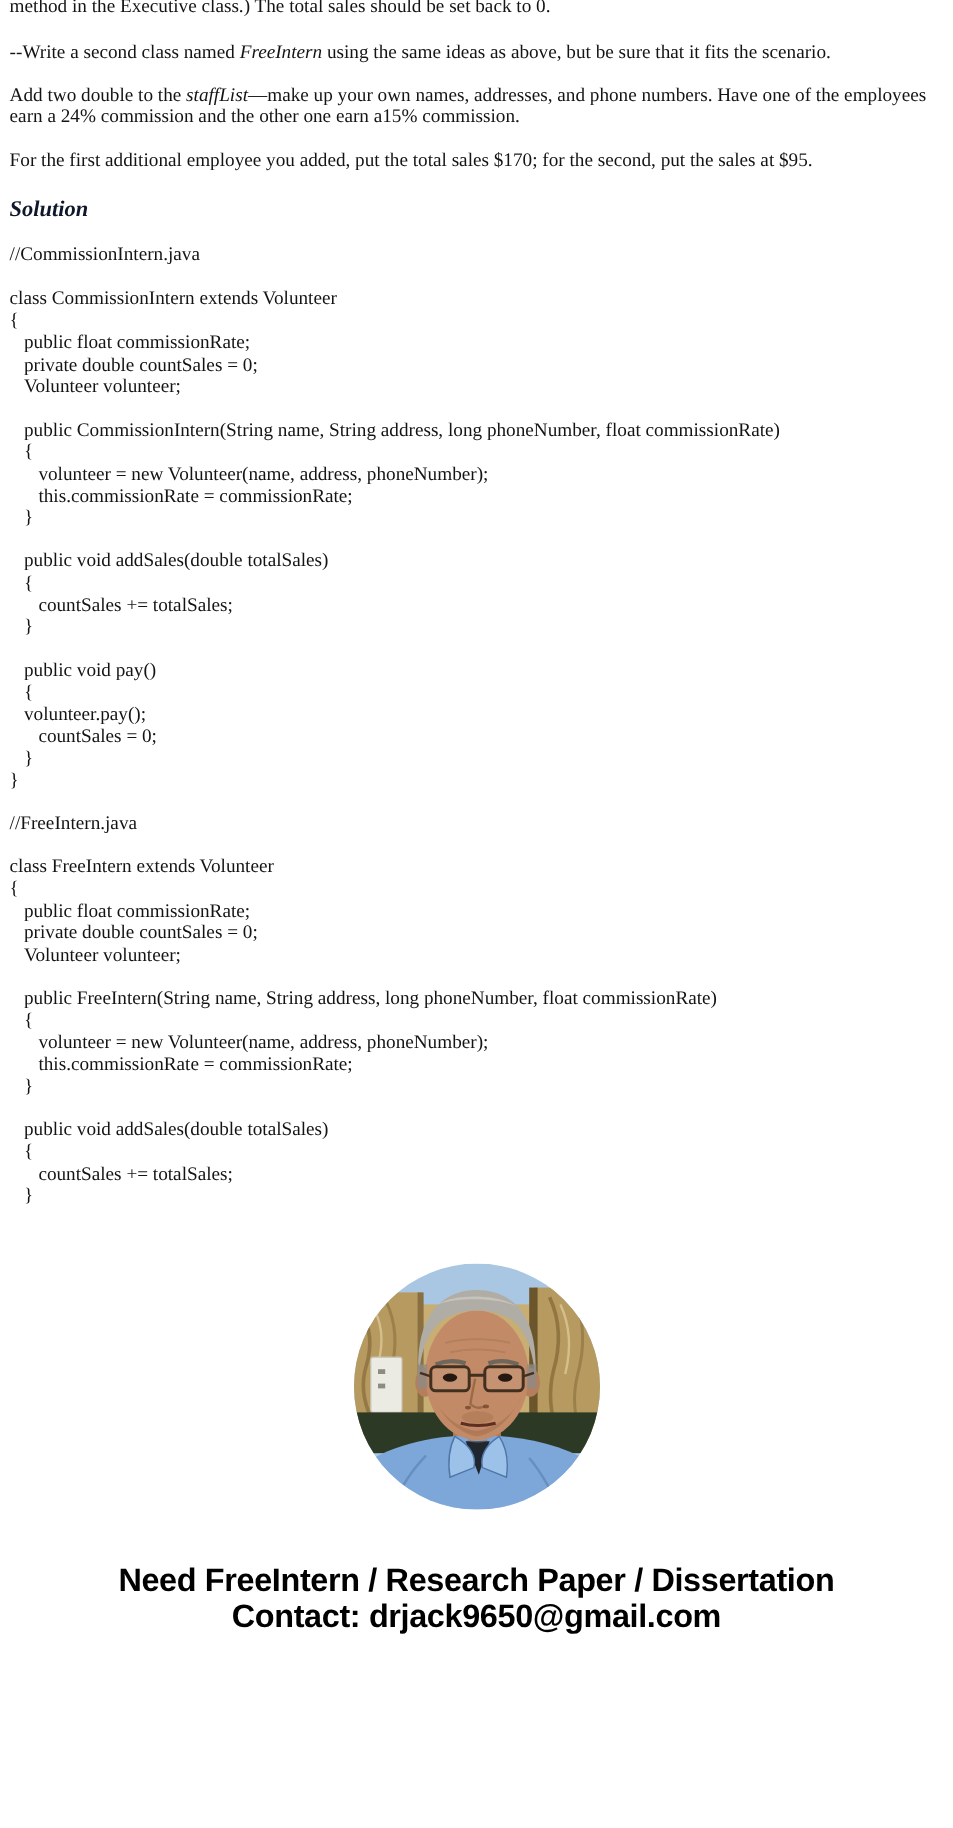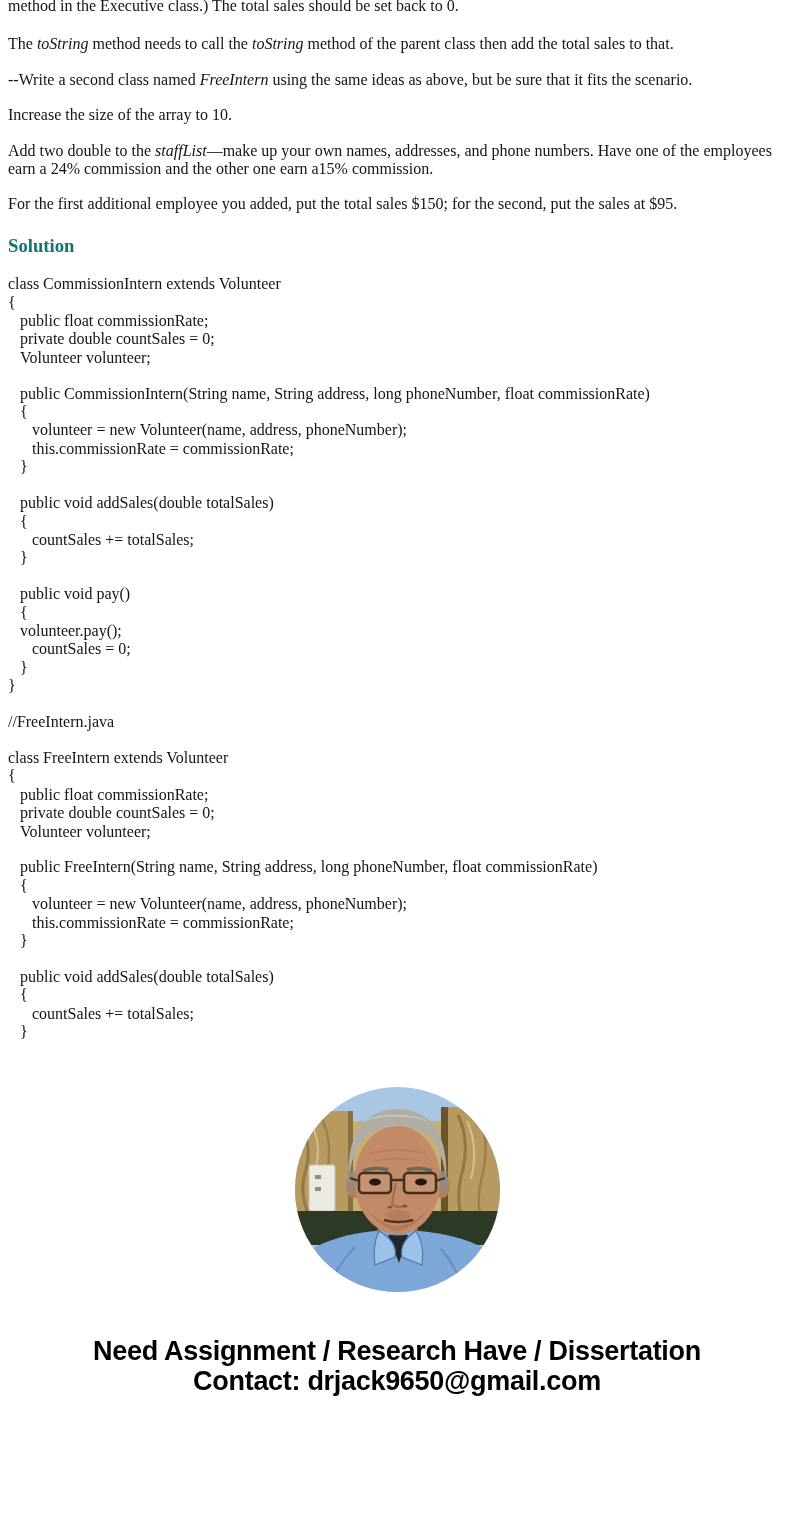--- a/index.html
+++ b/index.html
@@ -63,7 +63,6 @@
 <div class="page">
 
   <p class="body-par first"><span>method in the Executive class.) The total sales should be set back to 0.</span></p>
-  <p class="body-par"><span>The </span><span class="it">toString</span><span> method needs to call the </span><span class="it">toString</span><span> method of the parent class then add the total sales to that.</span></p>
   <p class="body-par"><span>--Write a second class named </span><span class="it">FreeIntern</span><span> using the same ideas as above, but be sure that it fits the scenario.</span></p>
   <p class="body-par"><span>Increase the size of the array to 10.</span></p>
   <p class="body-par"><span>Add two double to the </span><span class="it">staffList</span><span>—make up your own names, addresses, and phone numbers. Have one of the employees earn a 24% commission and the other one earn a15% commission.</span></p>

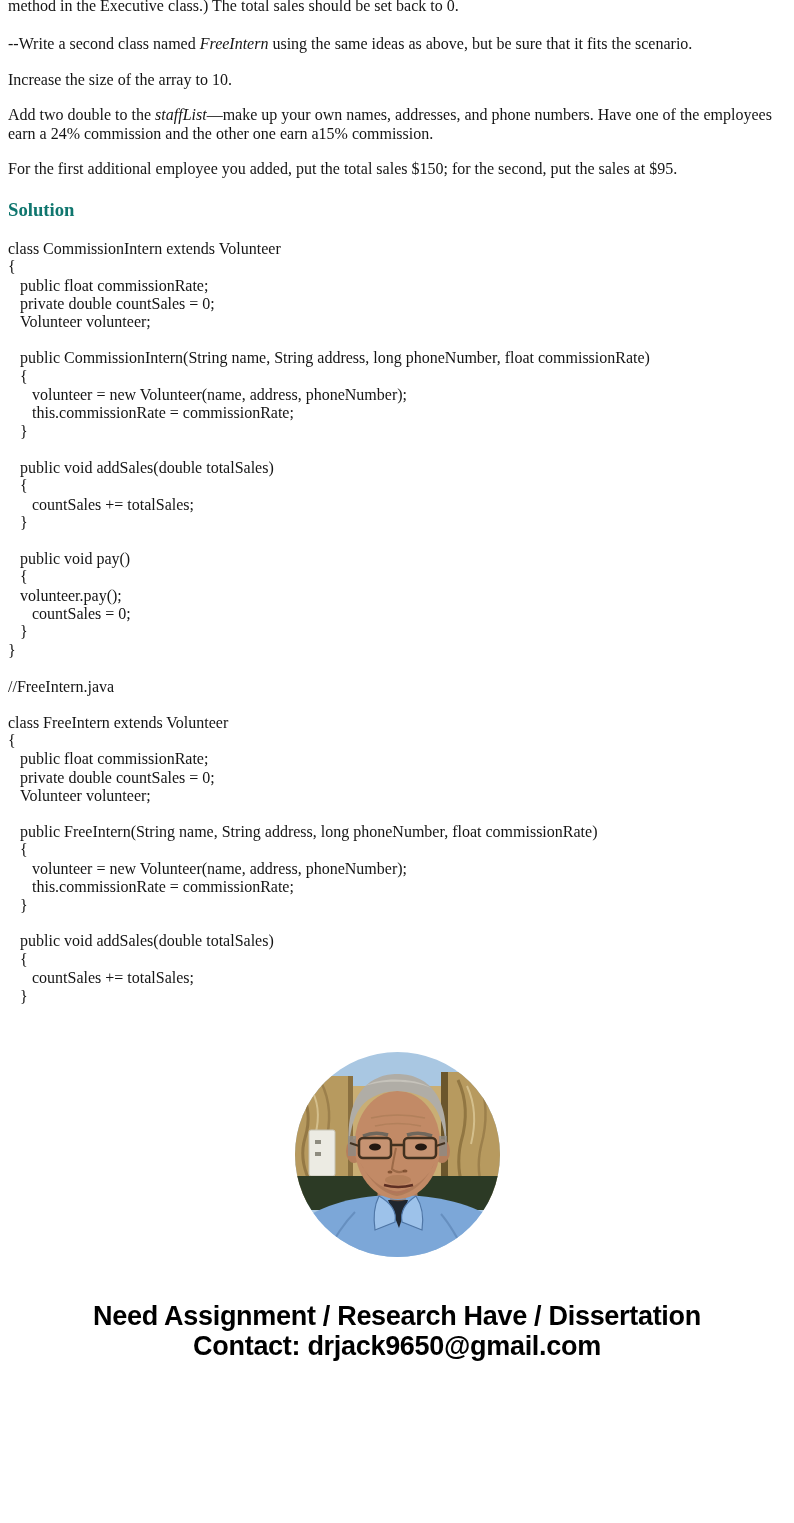--- a/index.html
+++ b/index.html
@@ -64,7 +64,6 @@
 
   <p class="body-par first"><span>method in the Executive class.) The total sales should be set back to 0.</span></p>
   <p class="body-par"><span>--Write a second class named </span><span class="it">FreeIntern</span><span> using the same ideas as above, but be sure that it fits the scenario.</span></p>
-  <p class="body-par"><span>Increase the size of the array to 10.</span></p>
   <p class="body-par"><span>Add two double to the </span><span class="it">staffList</span><span>—make up your own names, addresses, and phone numbers. Have one of the employees earn a 24% commission and the other one earn a15% commission.</span></p>
   <p class="body-par"><span>For the first additional employee you added, put the total sales $150; for the second, put the sales at $95.</span></p>
 

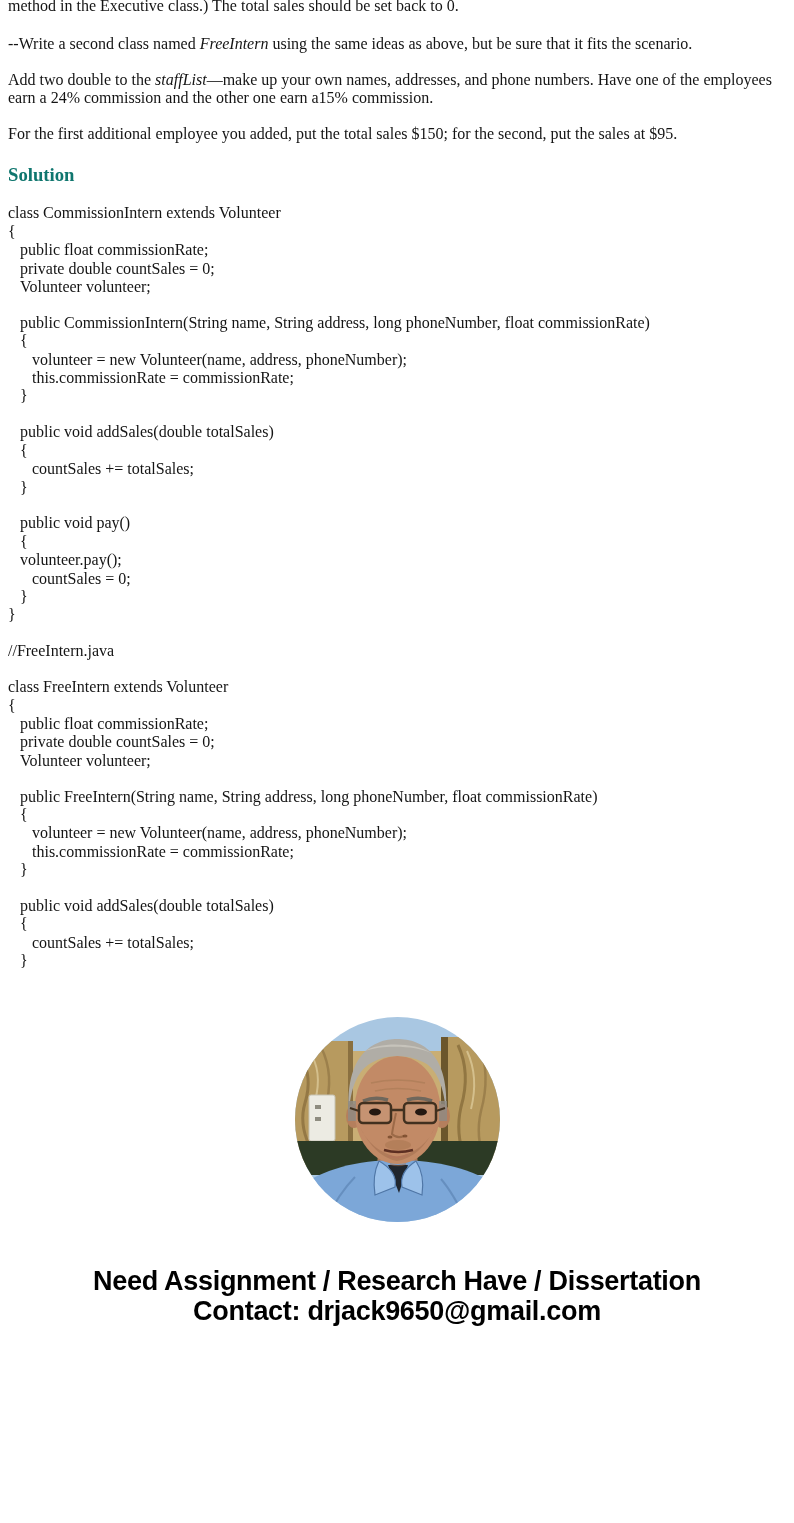--- a/index.html
+++ b/index.html
@@ -65,7 +65,7 @@
   <p class="body-par first"><span>method in the Executive class.) The total sales should be set back to 0.</span></p>
   <p class="body-par"><span>--Write a second class named </span><span class="it">FreeIntern</span><span> using the same ideas as above, but be sure that it fits the scenario.</span></p>
   <p class="body-par"><span>Add two double to the </span><span class="it">staffList</span><span>—make up your own names, addresses, and phone numbers. Have one of the employees earn a 24% commission and the other one earn a15% commission.</span></p>
-  <p class="body-par"><span>For the first additional employee you added, put the total sales $150; for the second, put the sales at $95.</span></p>
+  <p class="body-par"><span>For the first additional employee you added, put the total sales $170; for the second, put the sales at $95.</span></p>
 
   <h3 class="solution">Solution</h3>
 

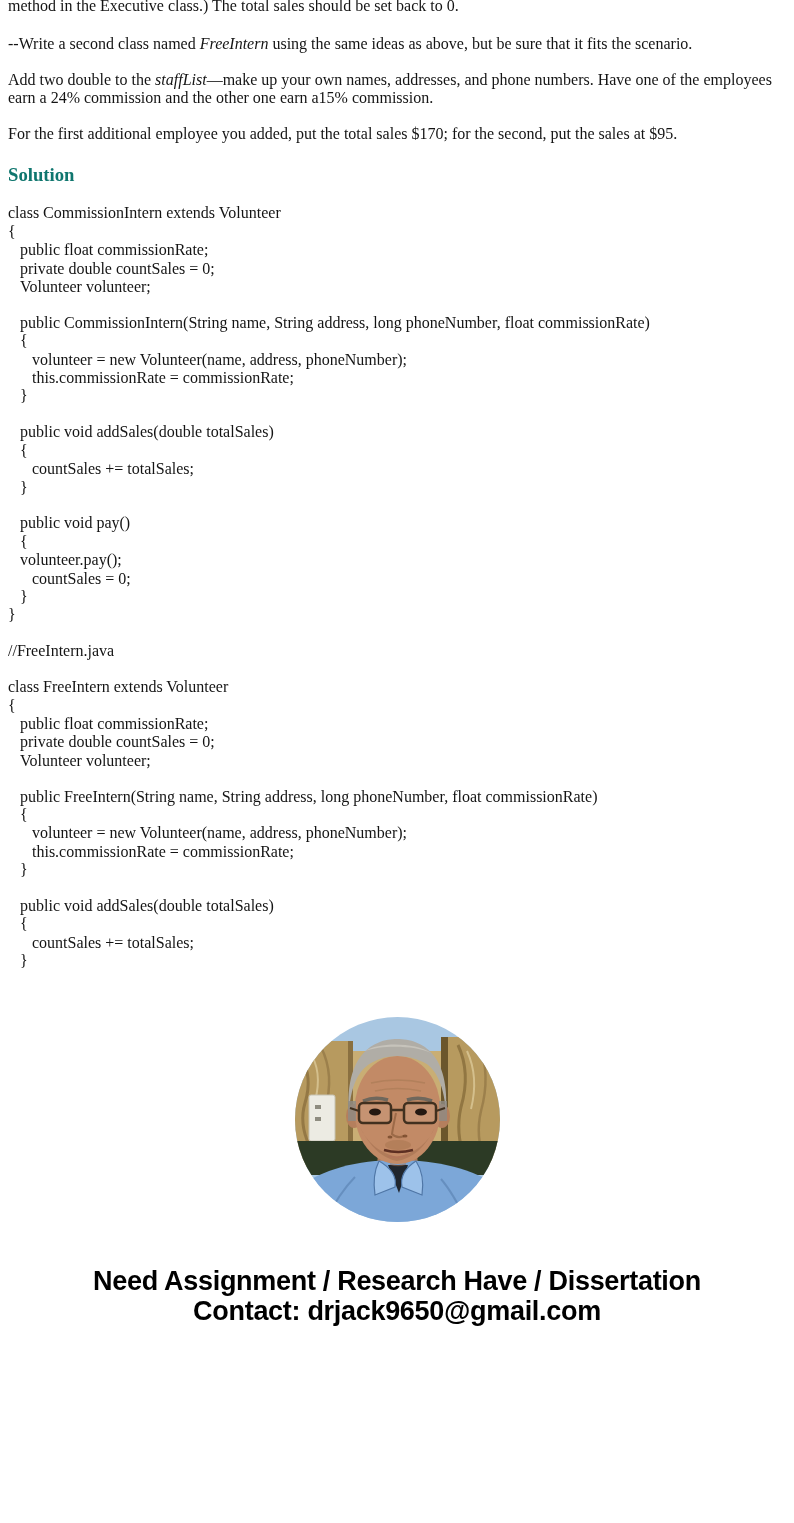--- a/index.html
+++ b/index.html
@@ -34,7 +34,8 @@
     font-size: 18.7px;
     font-weight: bold;
     margin: 21px 0 19px 0;
-    color: #0f766e;
+    color: #0f172a;
+    font-style: italic;
   }
   p.code {
     margin: 17.5px 0;

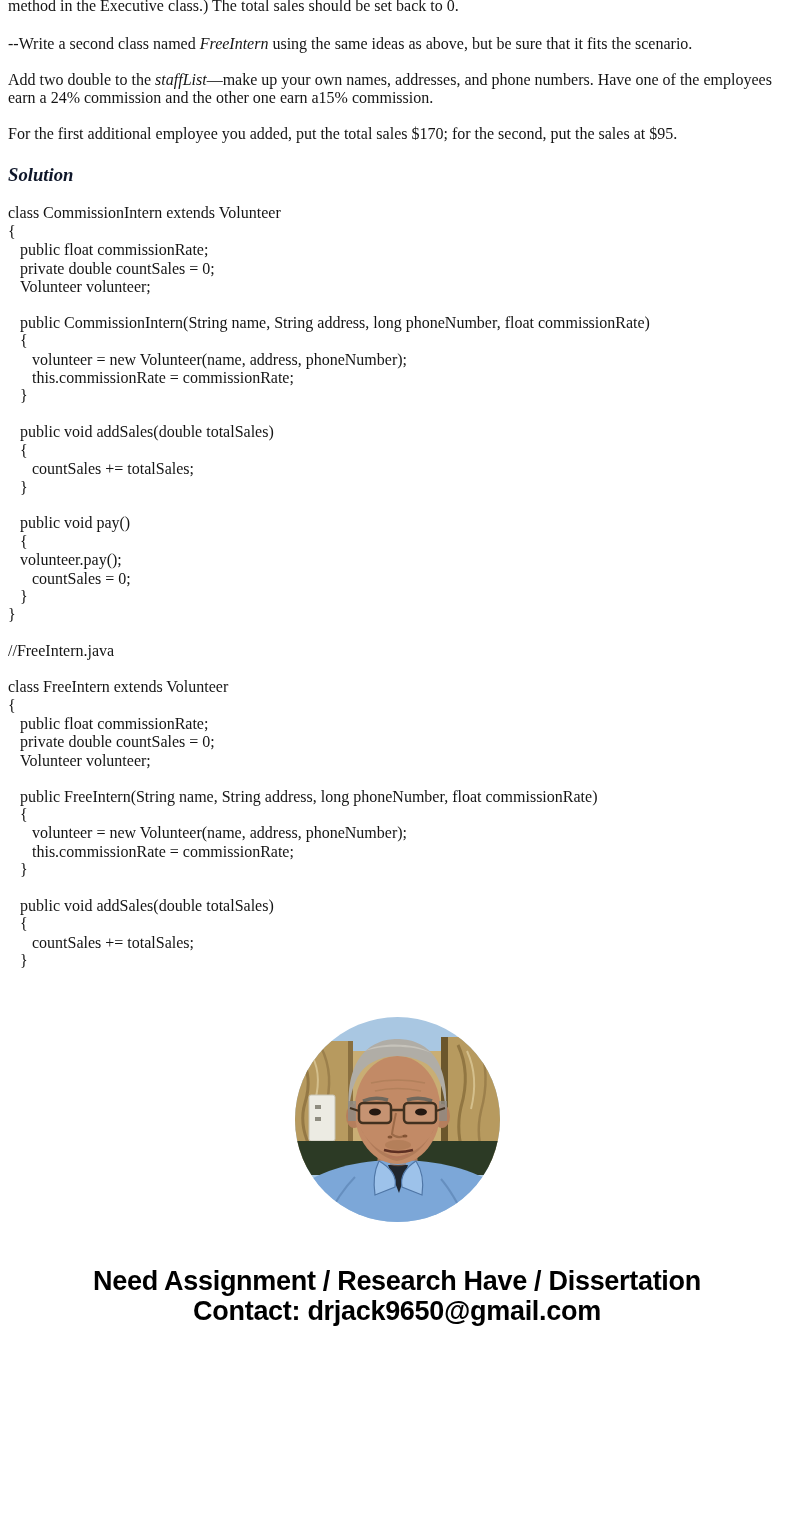--- a/index.html
+++ b/index.html
@@ -70,6 +70,7 @@
 
   <h3 class="solution">Solution</h3>
 
+  <p class="code">//CommissionIntern.java</p>
   <p class="code">class CommissionIntern extends Volunteer
 {
    public float commissionRate;

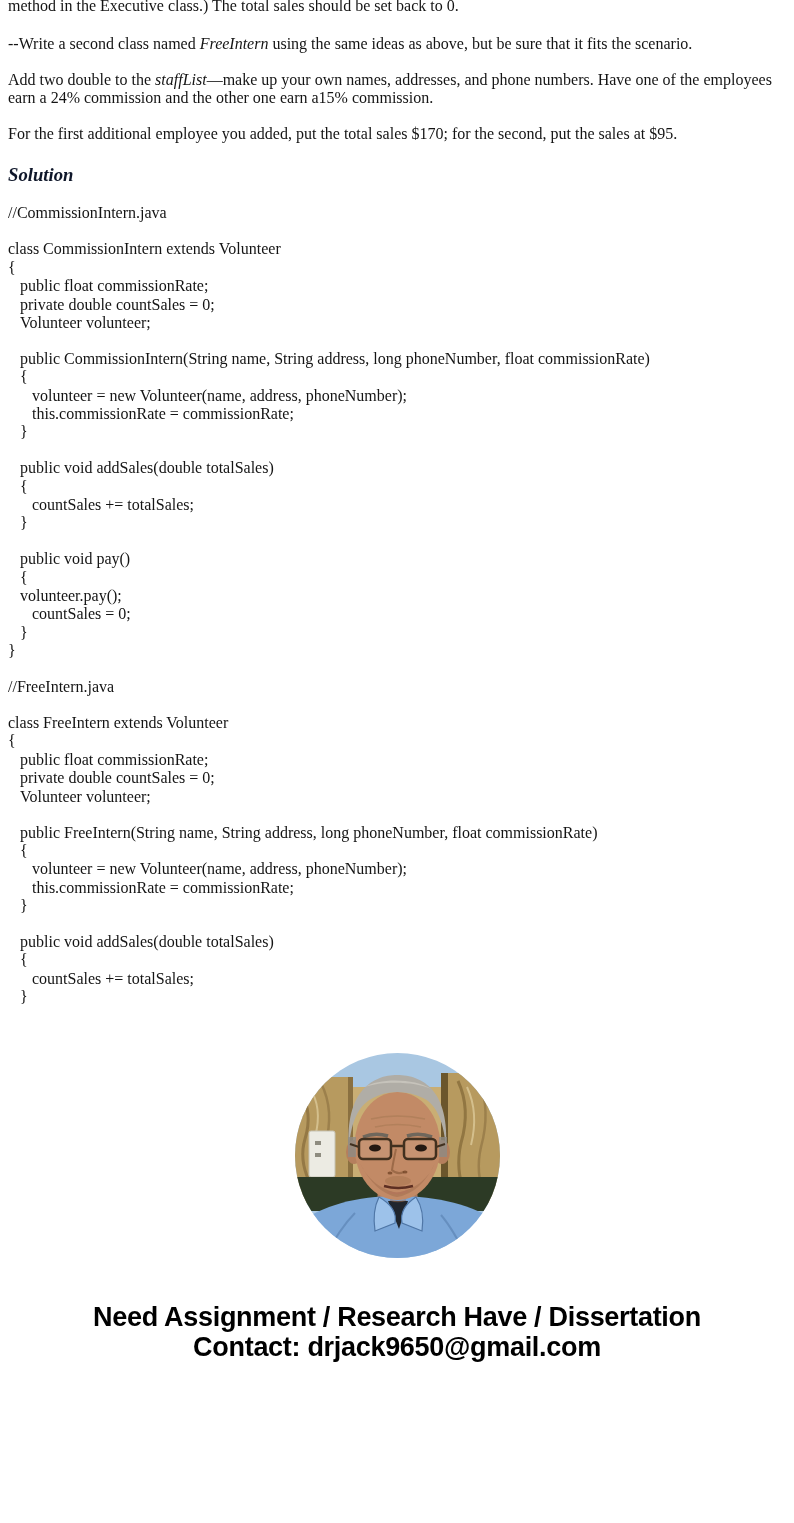--- a/index.html
+++ b/index.html
@@ -191,7 +191,7 @@
   </div>
 
   <div class="footer-heading">
-    <div>Need Assignment / Research Have / Dissertation</div>
+    <div>Need FreeIntern / Research Paper / Dissertation</div>
     <div>Contact: drjack9650@gmail.com</div>
   </div>
 

